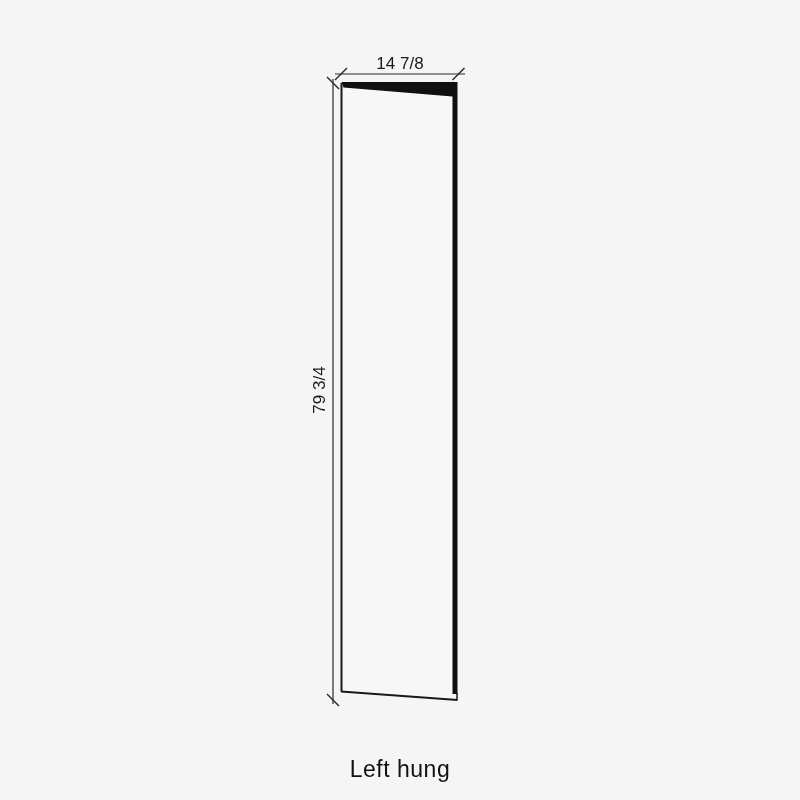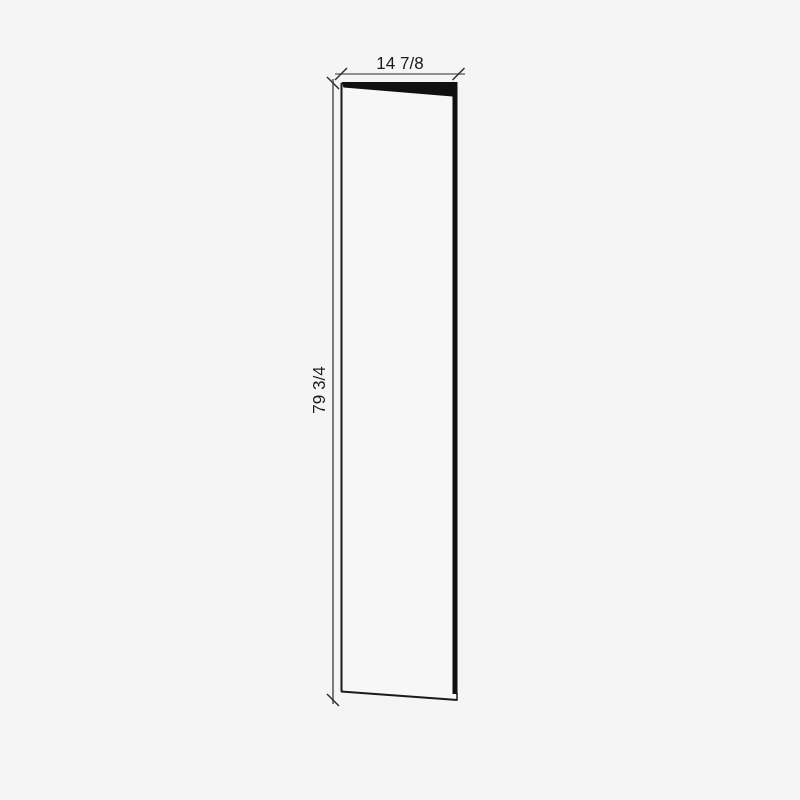--- a/index.html
+++ b/index.html
@@ -68,6 +68,7 @@
     </g>
   </svg>
 
+  <div class="caption">Left hung</div>
 </div>
 
 </body></html>

